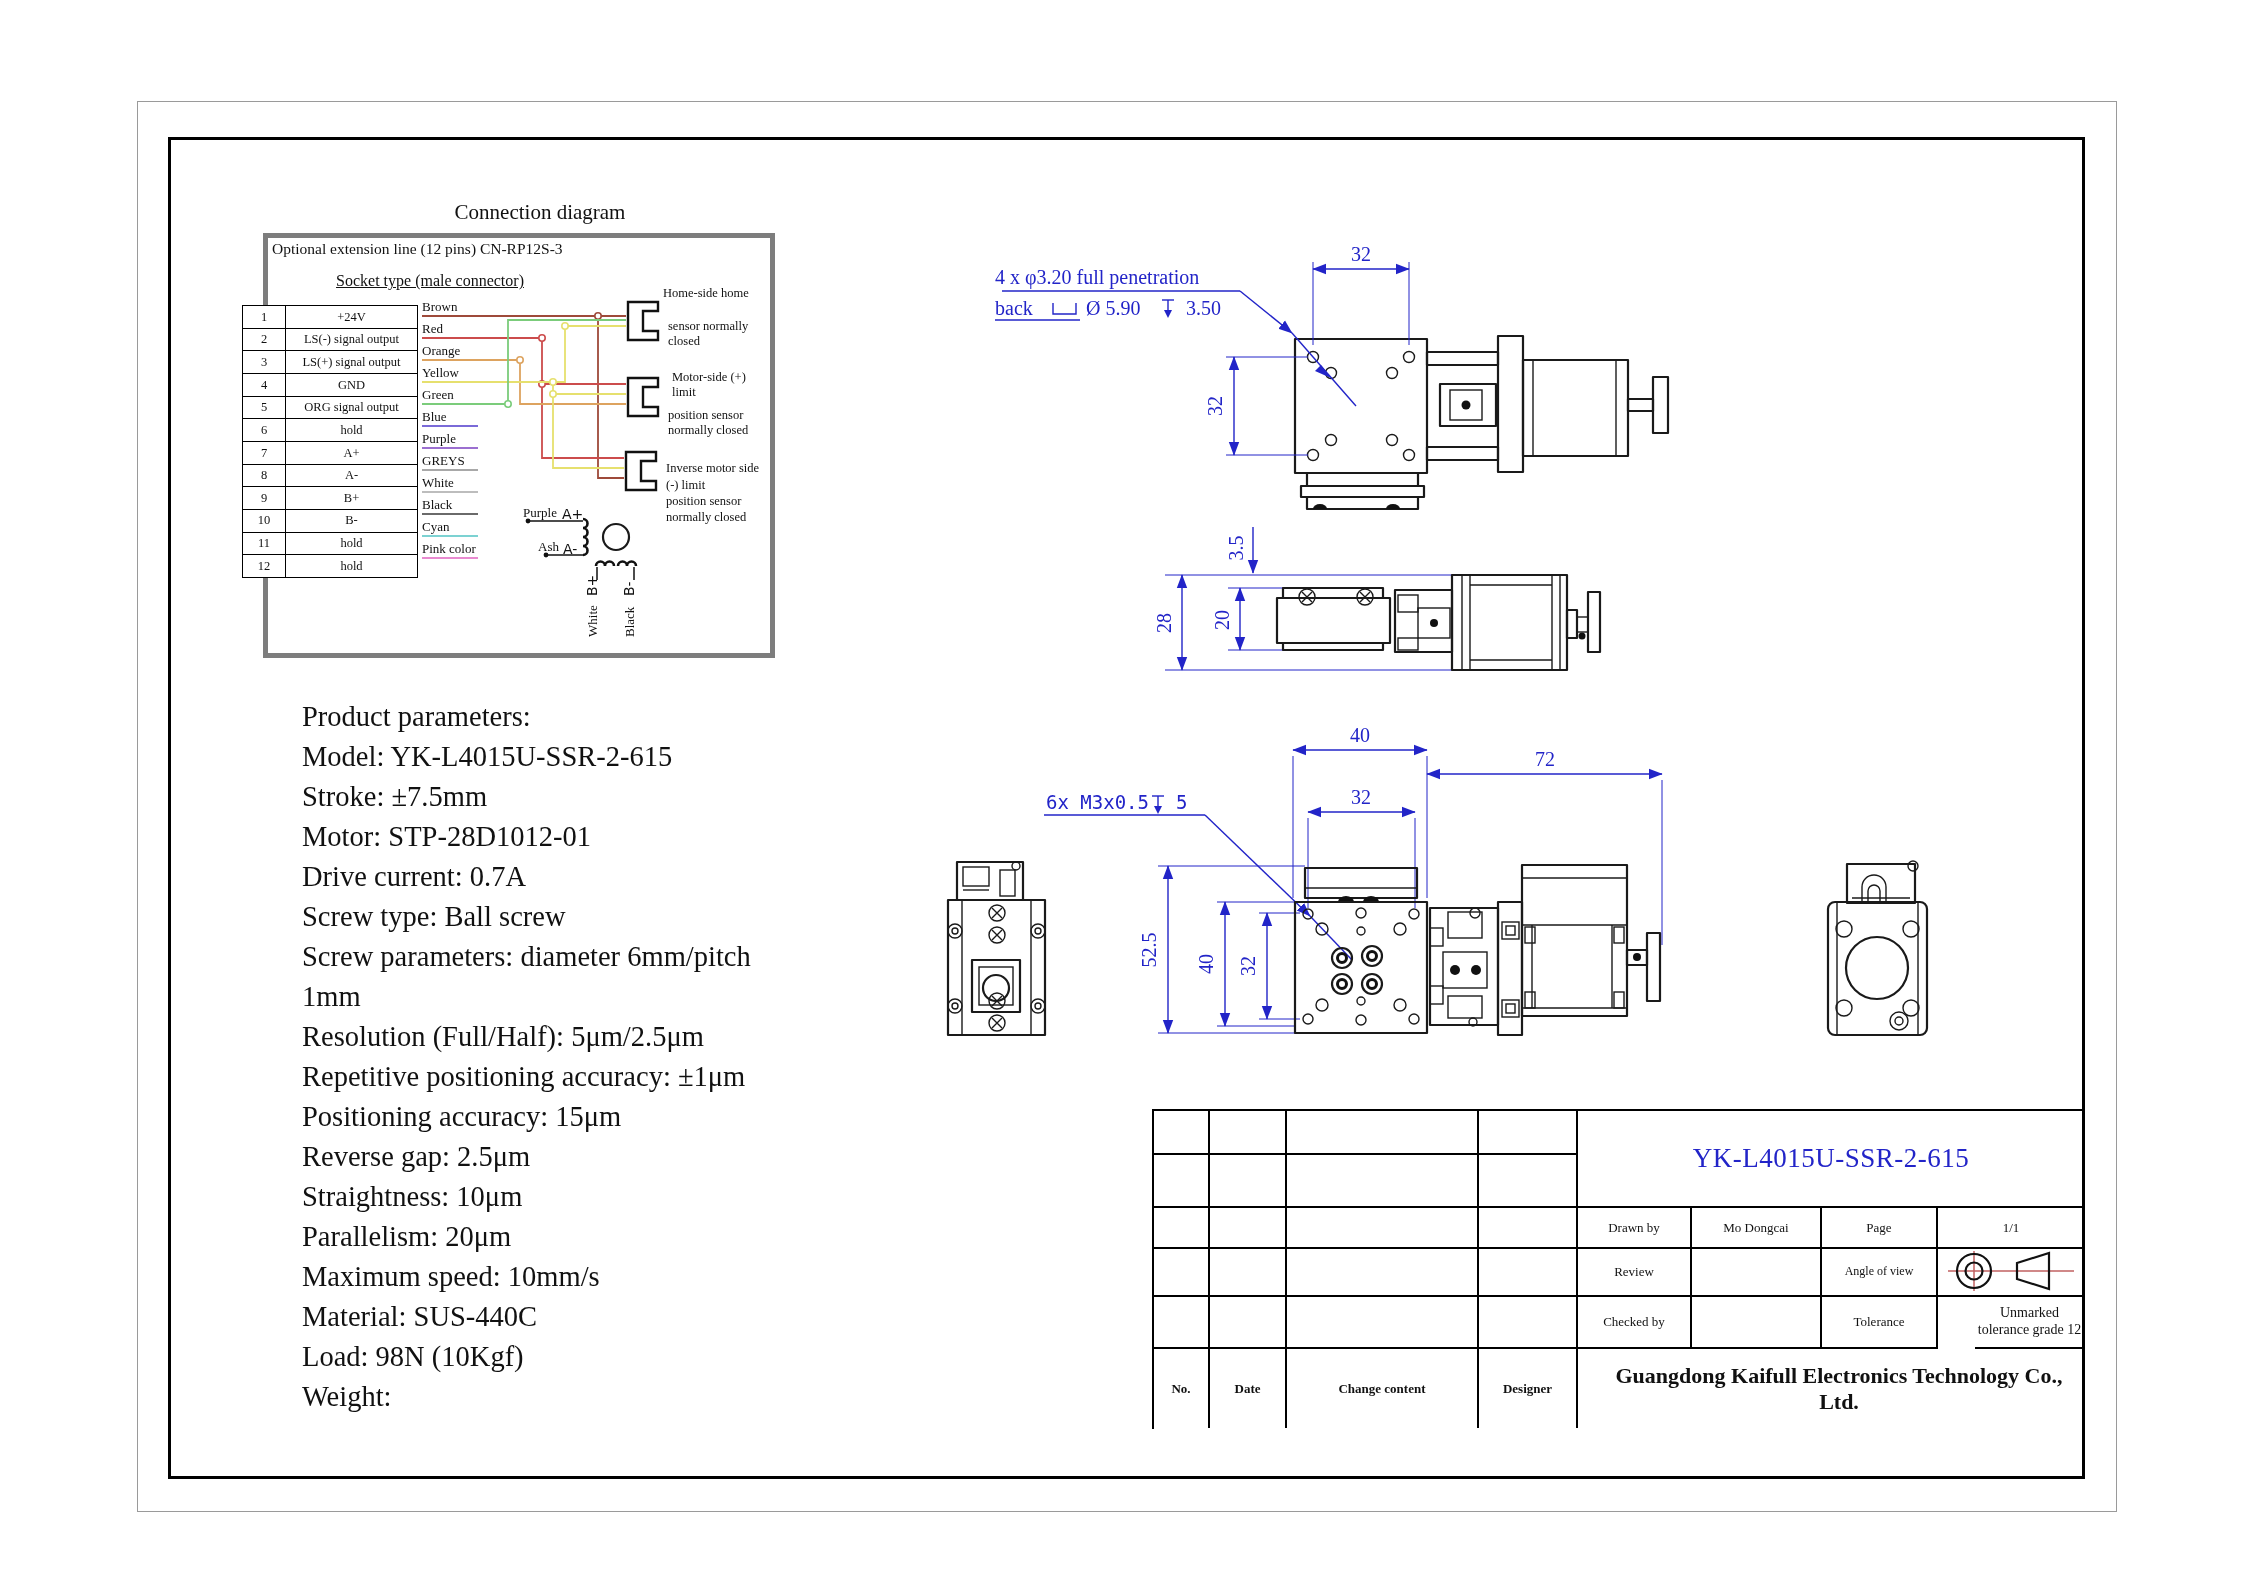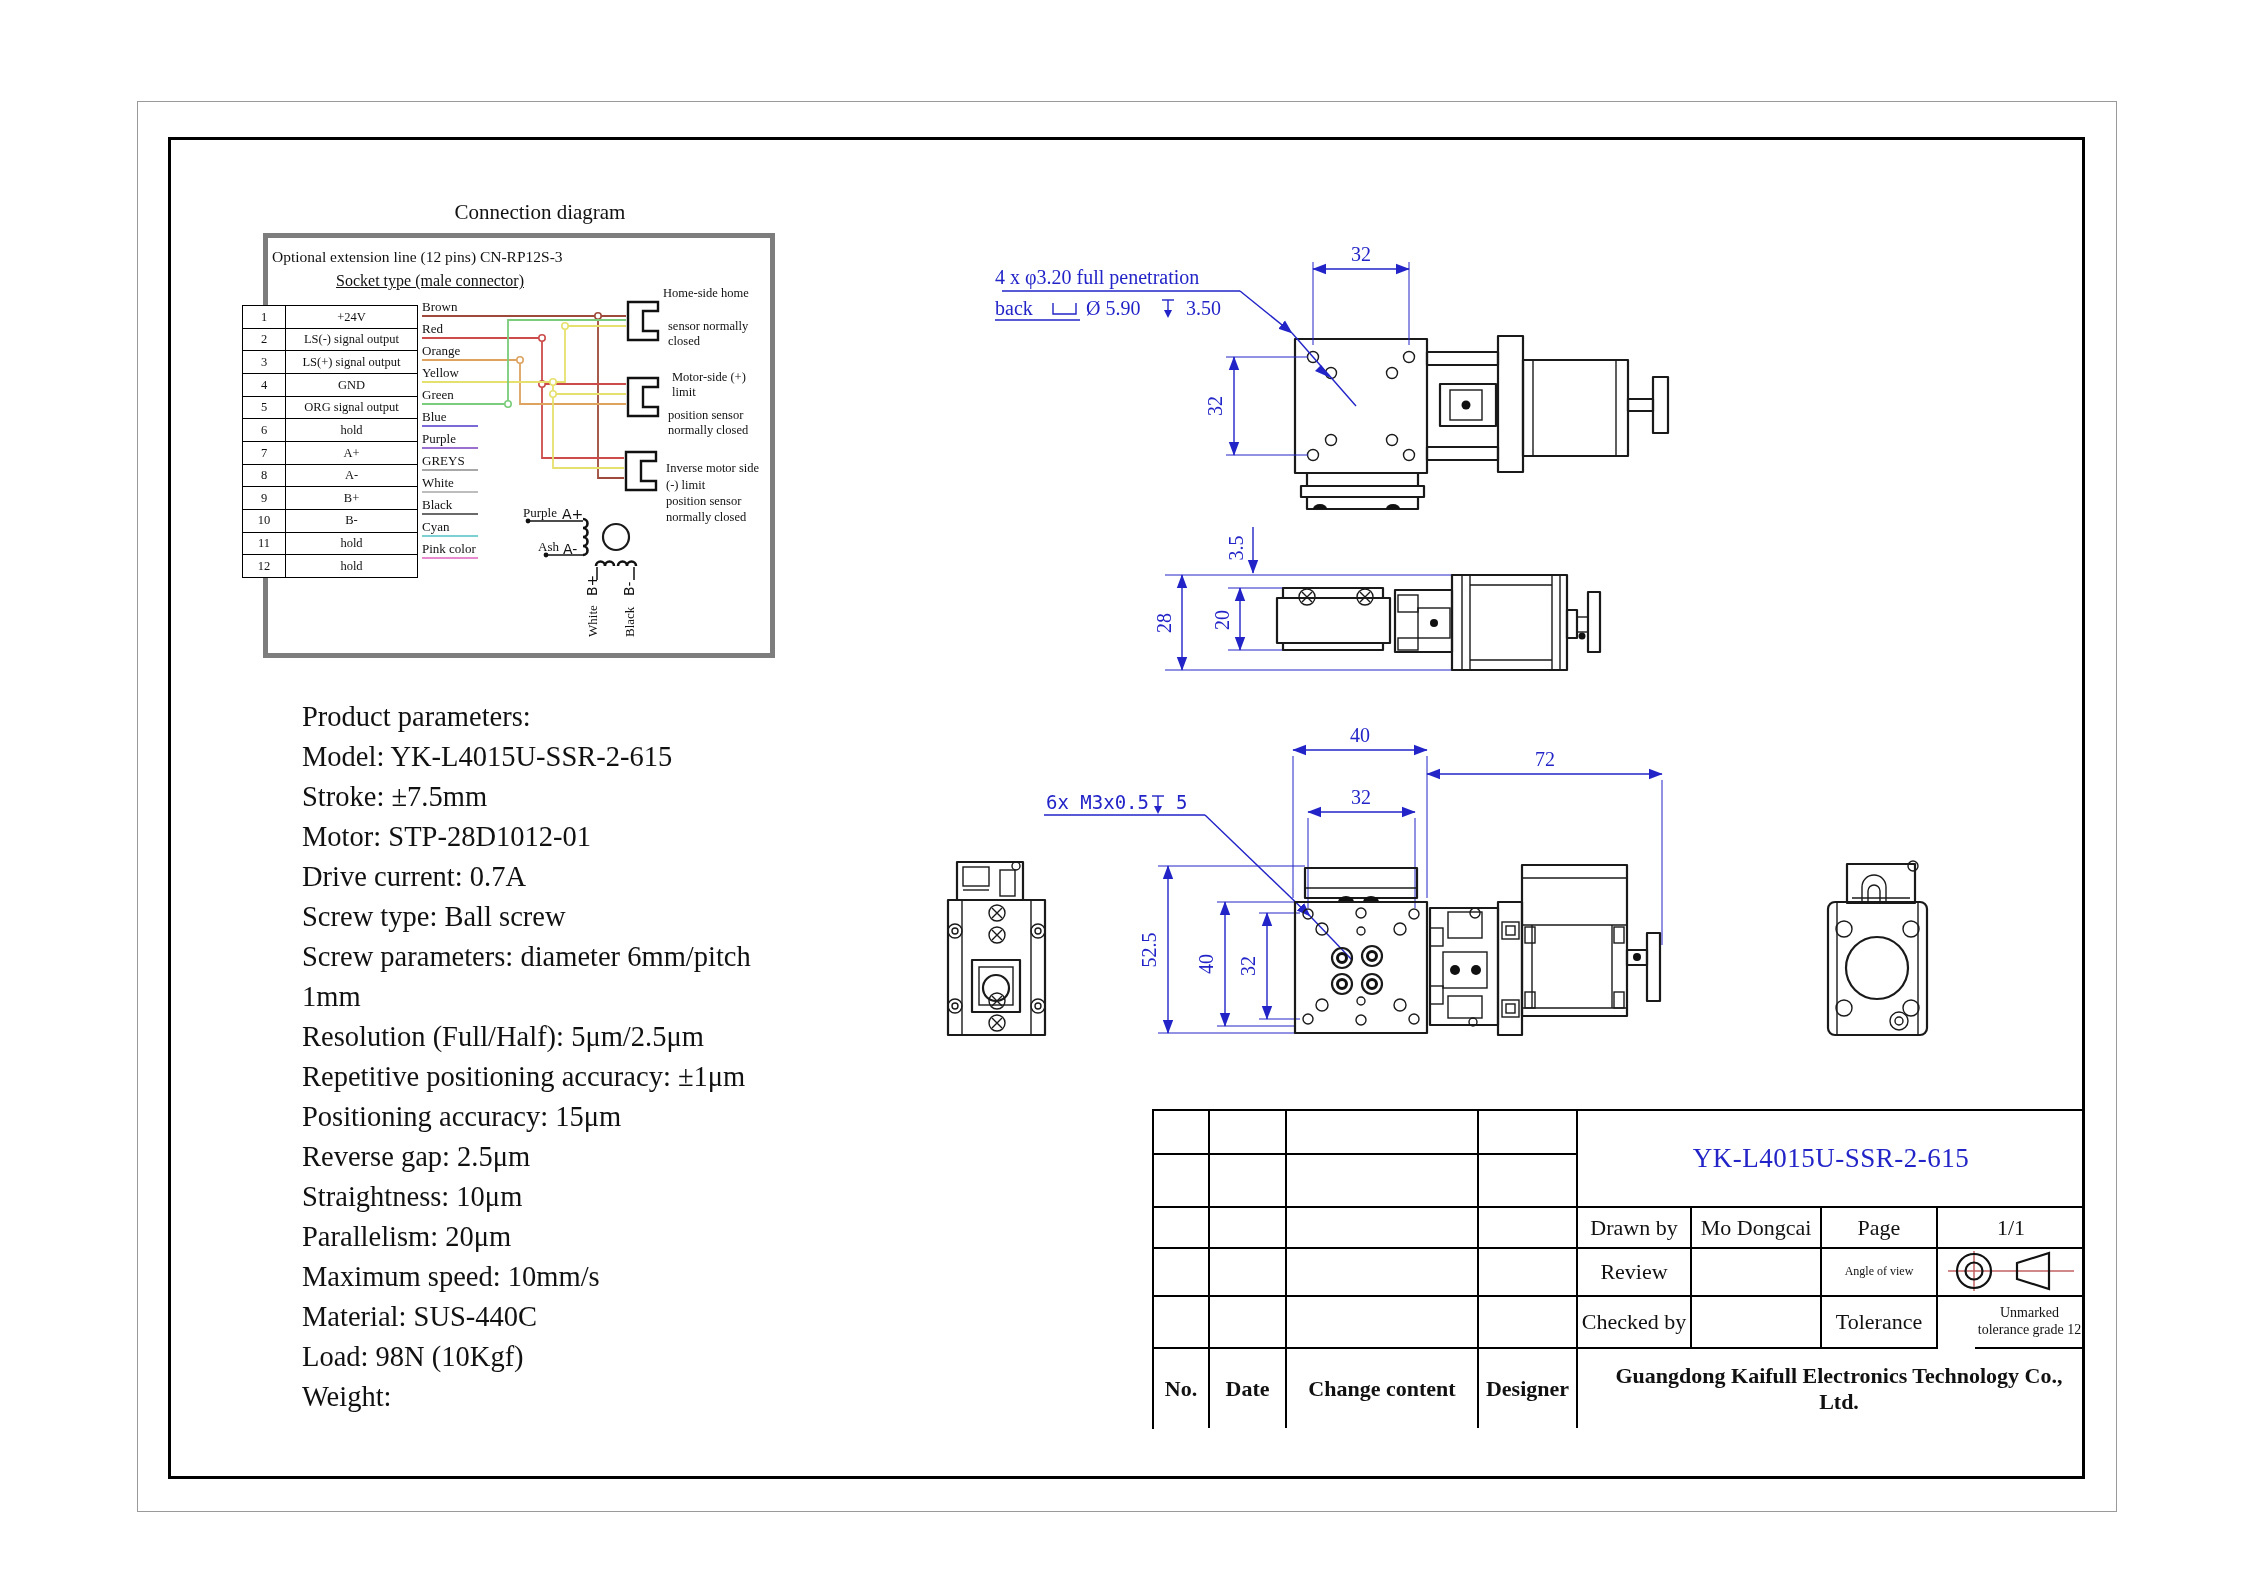--- a/index.html
+++ b/index.html
@@ -10,7 +10,7 @@
   
   .conn-title{left:420px;top:200px;width:240px;text-align:center;font-size:21px;}
   .conn-box{left:263px;top:233px;width:512px;height:425px;border:5px solid #7d7d7d;}
-  .conn-sub1{left:272px;top:248px;font-size:15.5px;}
+  .conn-sub1{left:272px;top:240px;font-size:15.5px;}
   .conn-sub2{left:320px;top:272px;width:220px;text-align:center;font-size:16px;text-decoration:underline;}
   table.pin-table{position:absolute;left:242px;top:305px;width:176px;height:273px;border-collapse:collapse;background:#fff;table-layout:fixed;}
   table.pin-table td{border:1.5px solid #000;font-size:12.5px;text-align:center;padding:0;line-height:1;}

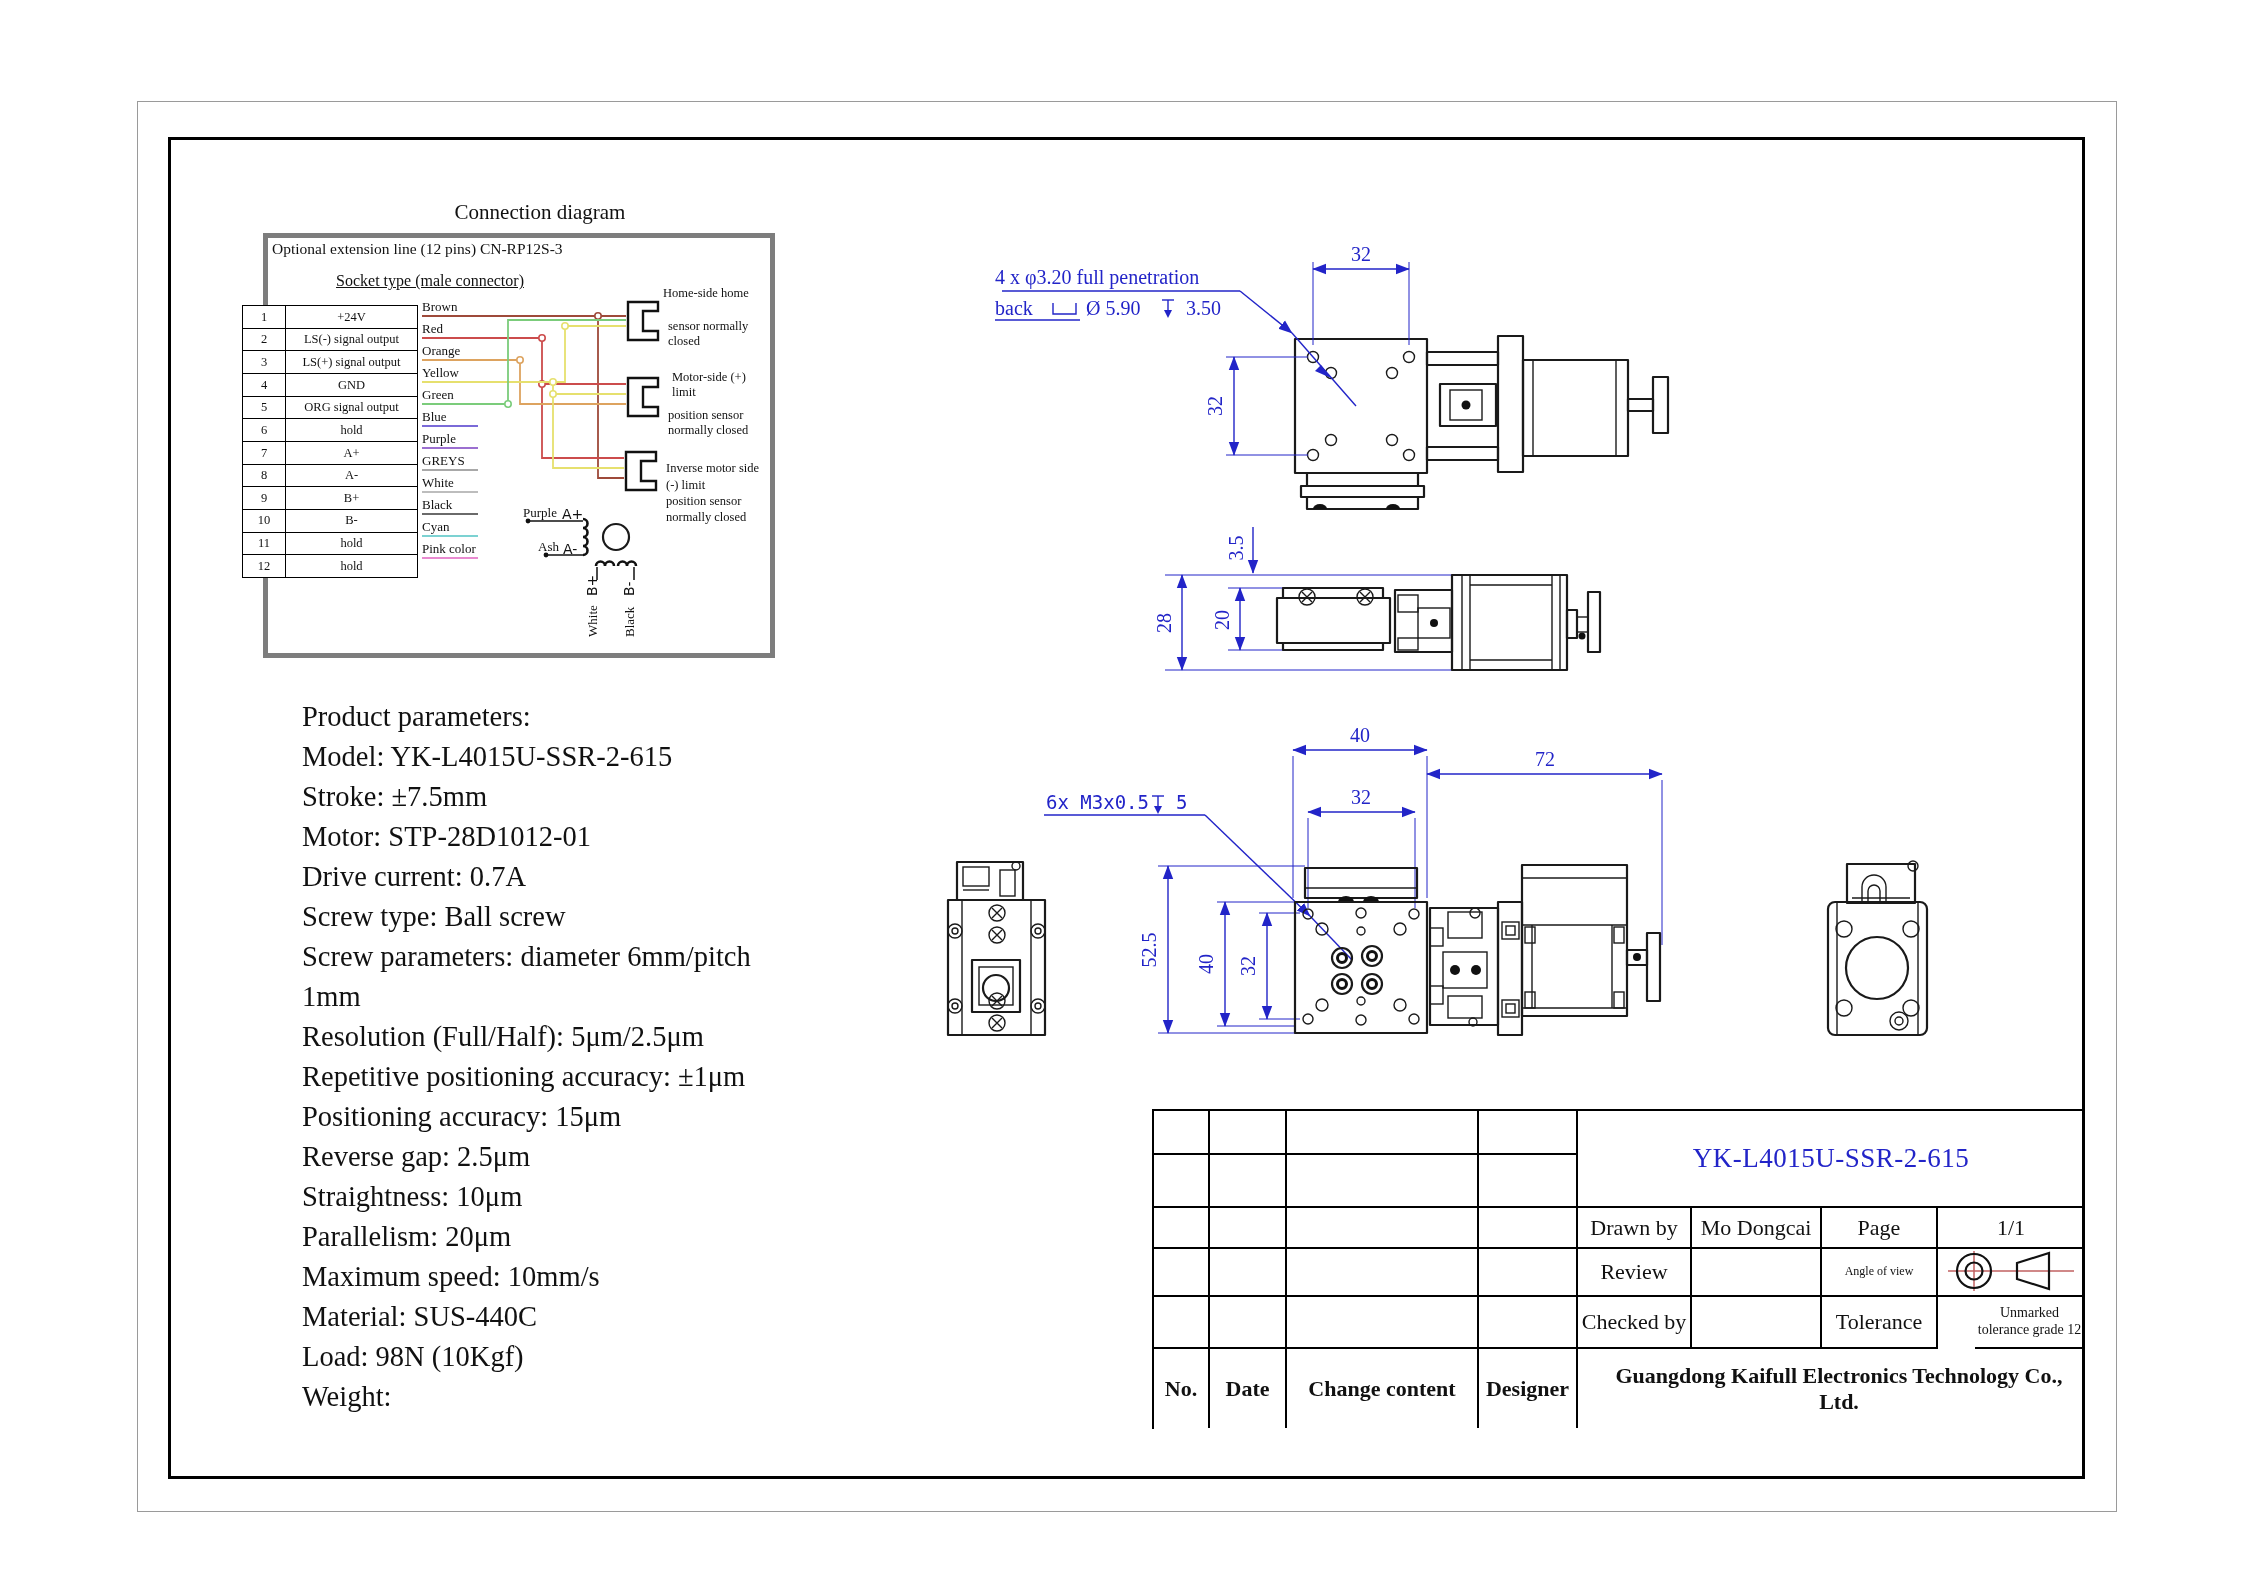--- a/index.html
+++ b/index.html
@@ -39,7 +39,7 @@
   
   .tb{left:1152px;top:1109px;width:933px;height:320px;border-top:2.5px solid #000;border-left:2.5px solid #000;}
   .tb-grid{display:grid;width:930px;height:317px;grid-template-columns:56px 77px 192px 99px 114px 130px 116px 146px;grid-template-rows:44px 53px 41px 48px 52px 79px;}
-  .tc{border-right:2px solid #000;border-bottom:2px solid #000;display:flex;align-items:center;justify-content:center;font-size:22px;text-align:center;box-sizing:border-box;overflow:hidden;}
+  .tc{border-right:2px solid #000;border-bottom:2px solid #000;display:flex;align-items:center;justify-content:center;font-size:13px;text-align:center;box-sizing:border-box;overflow:hidden;}
   .nr{border-right:none;}
   .nb{border-bottom:none;font-weight:bold;}
   .tb-title{grid-column:5/9;grid-row:1/3;color:#2224c8;font-size:27px;letter-spacing:.5px;}

